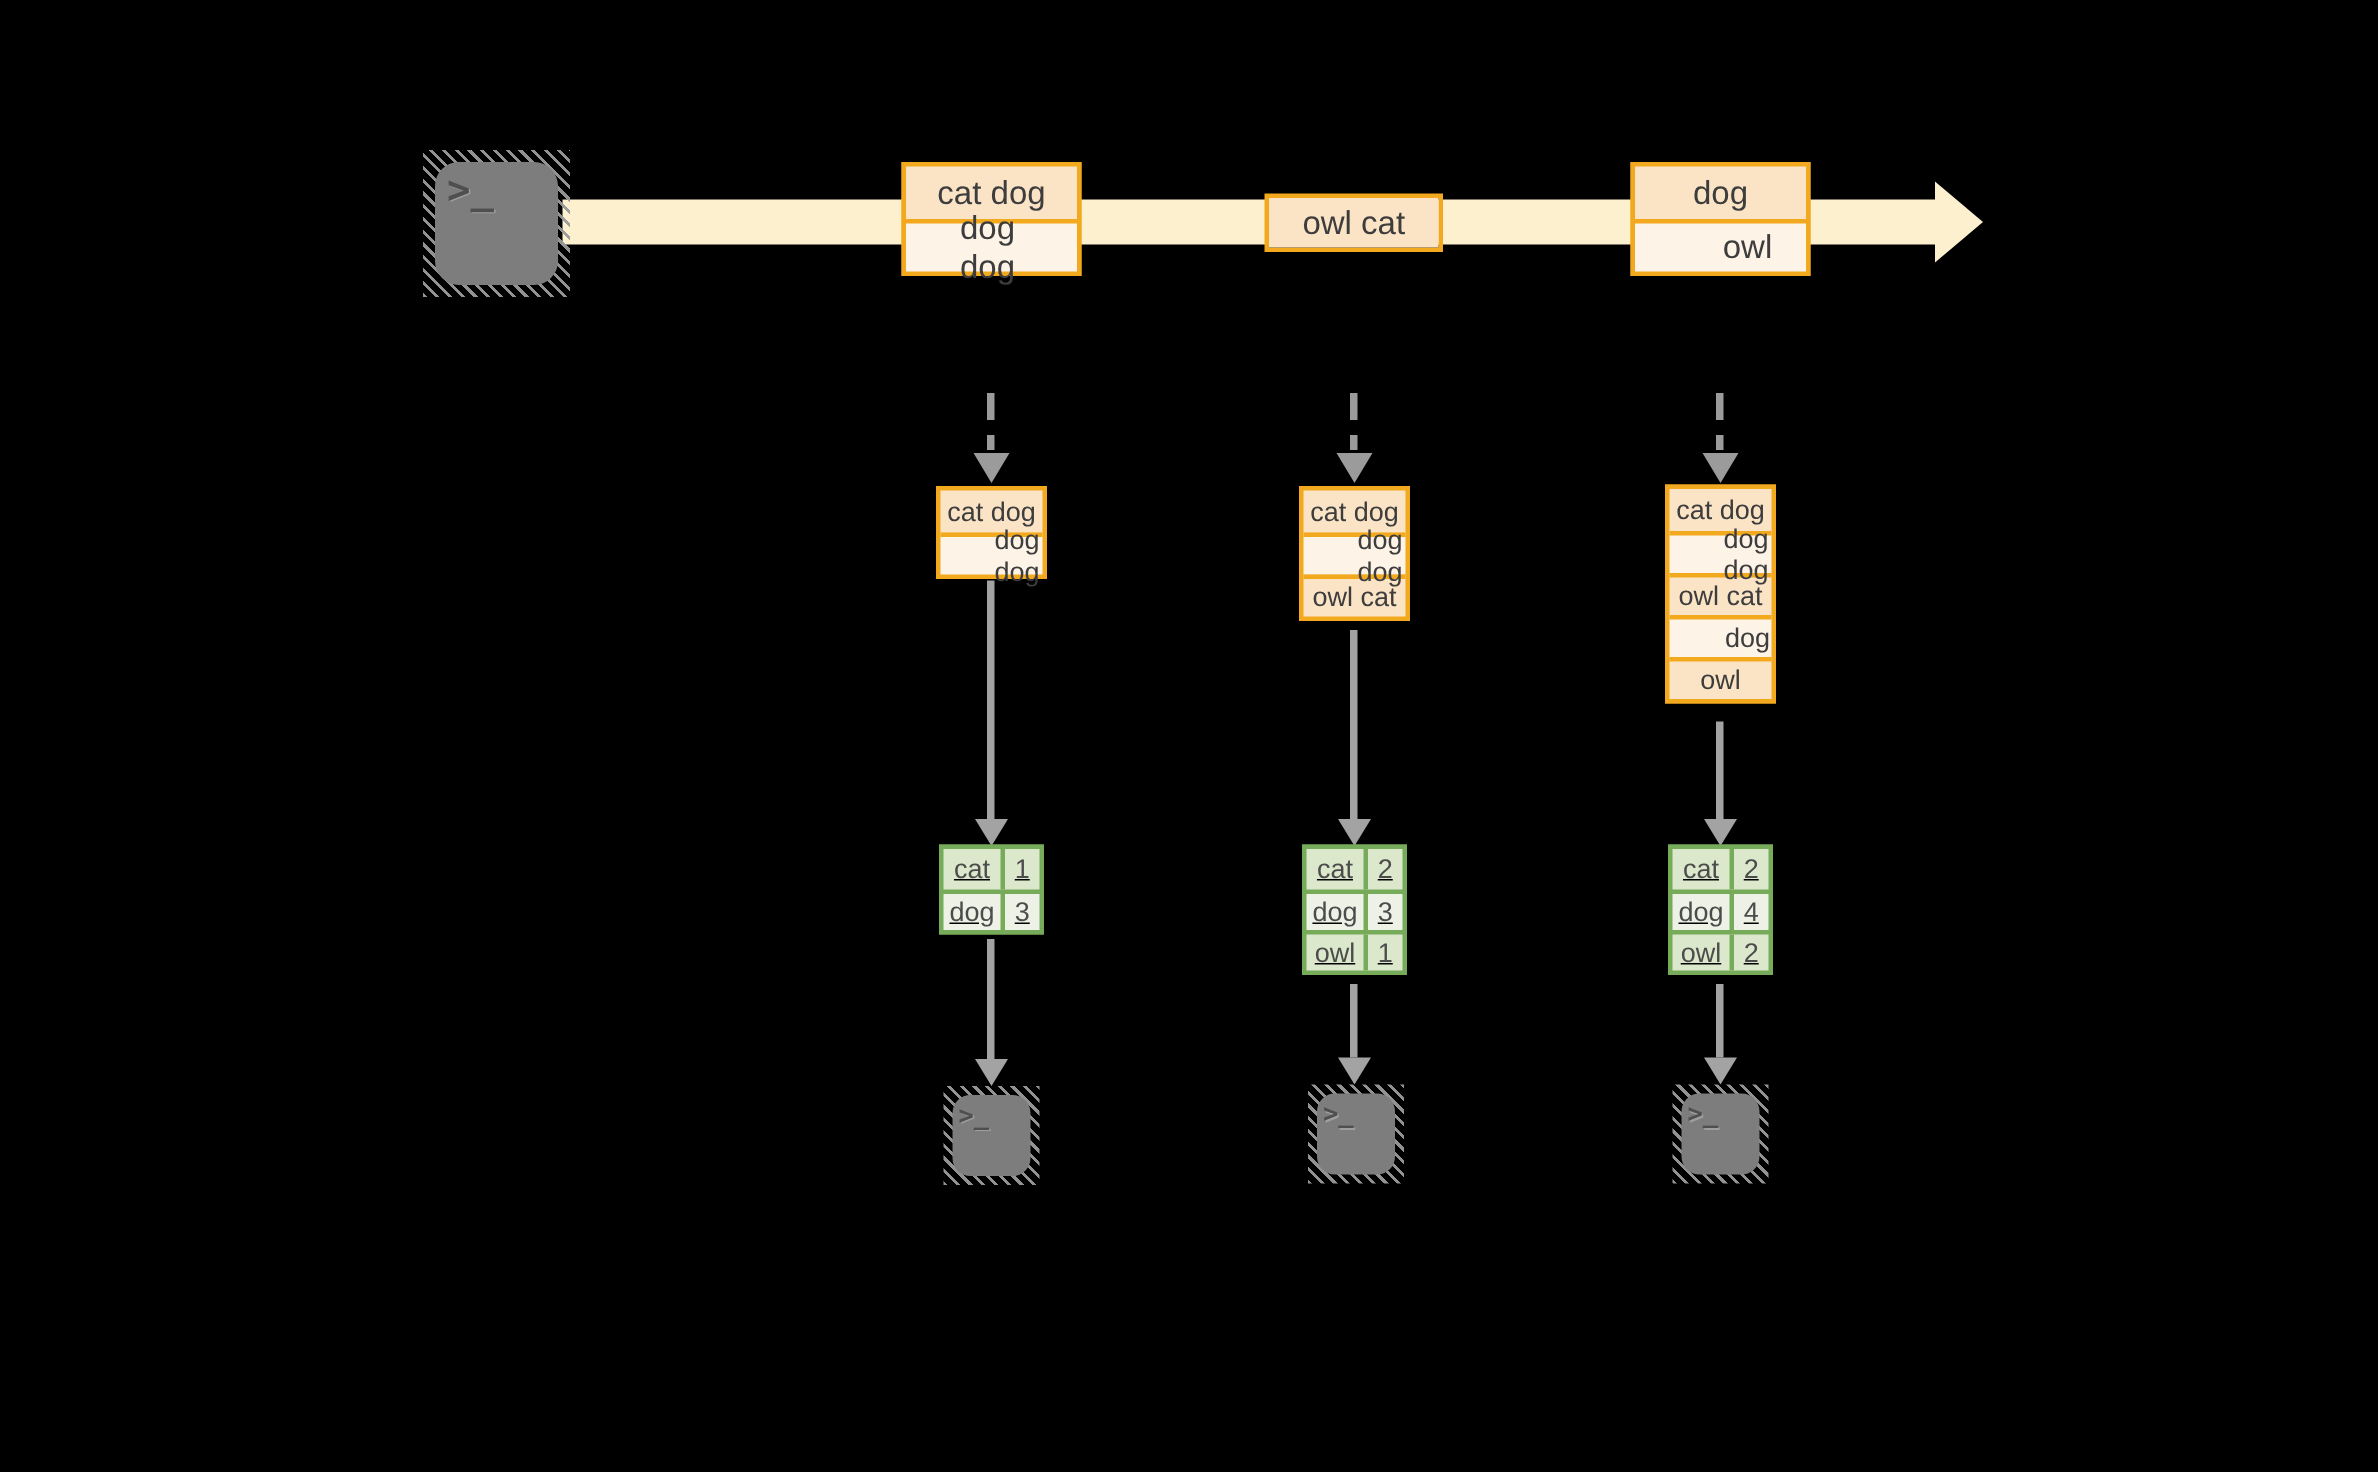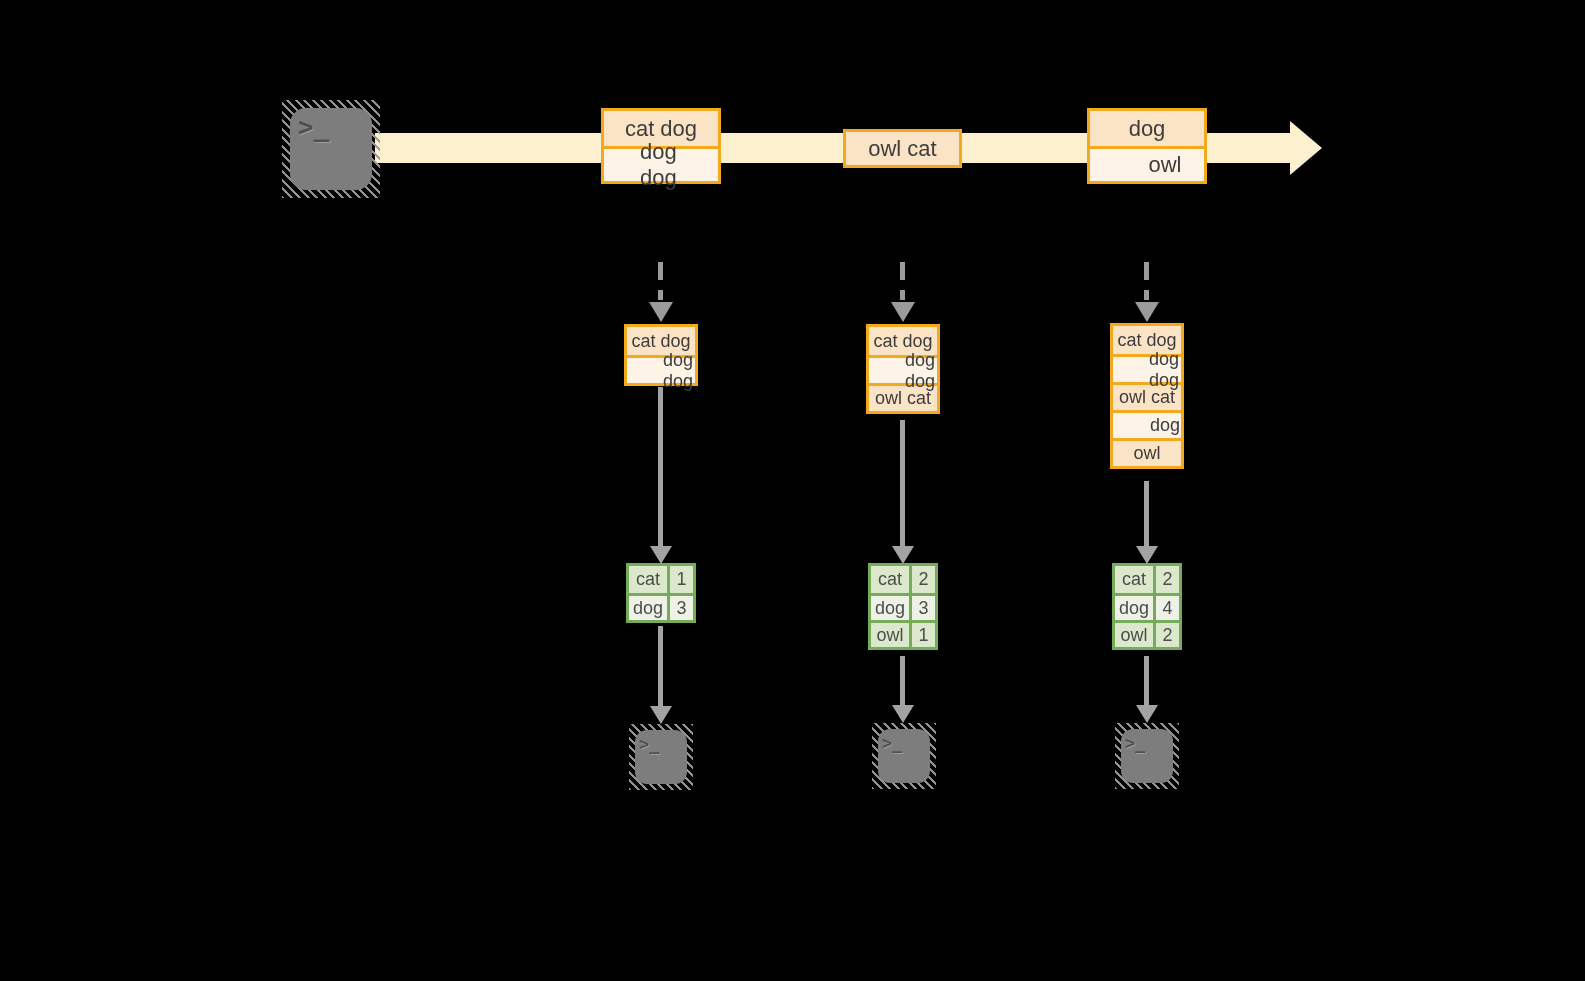--- a/index.html
+++ b/index.html
@@ -54,7 +54,7 @@
 
   
   .gtable{position:absolute;border:3px solid var(--green);z-index:3;background:var(--green);width:70px;}
-  .grow{display:flex;height:27px;}
+  .grow{display:flex;height:27px;text-decoration:underline;}
   .grow + .grow{border-top:3px solid var(--green);}
   .gword{width:41px;border-right:3px solid var(--green);display:flex;align-items:center;justify-content:center;
          font-size:18px;color:var(--gtxt);}

